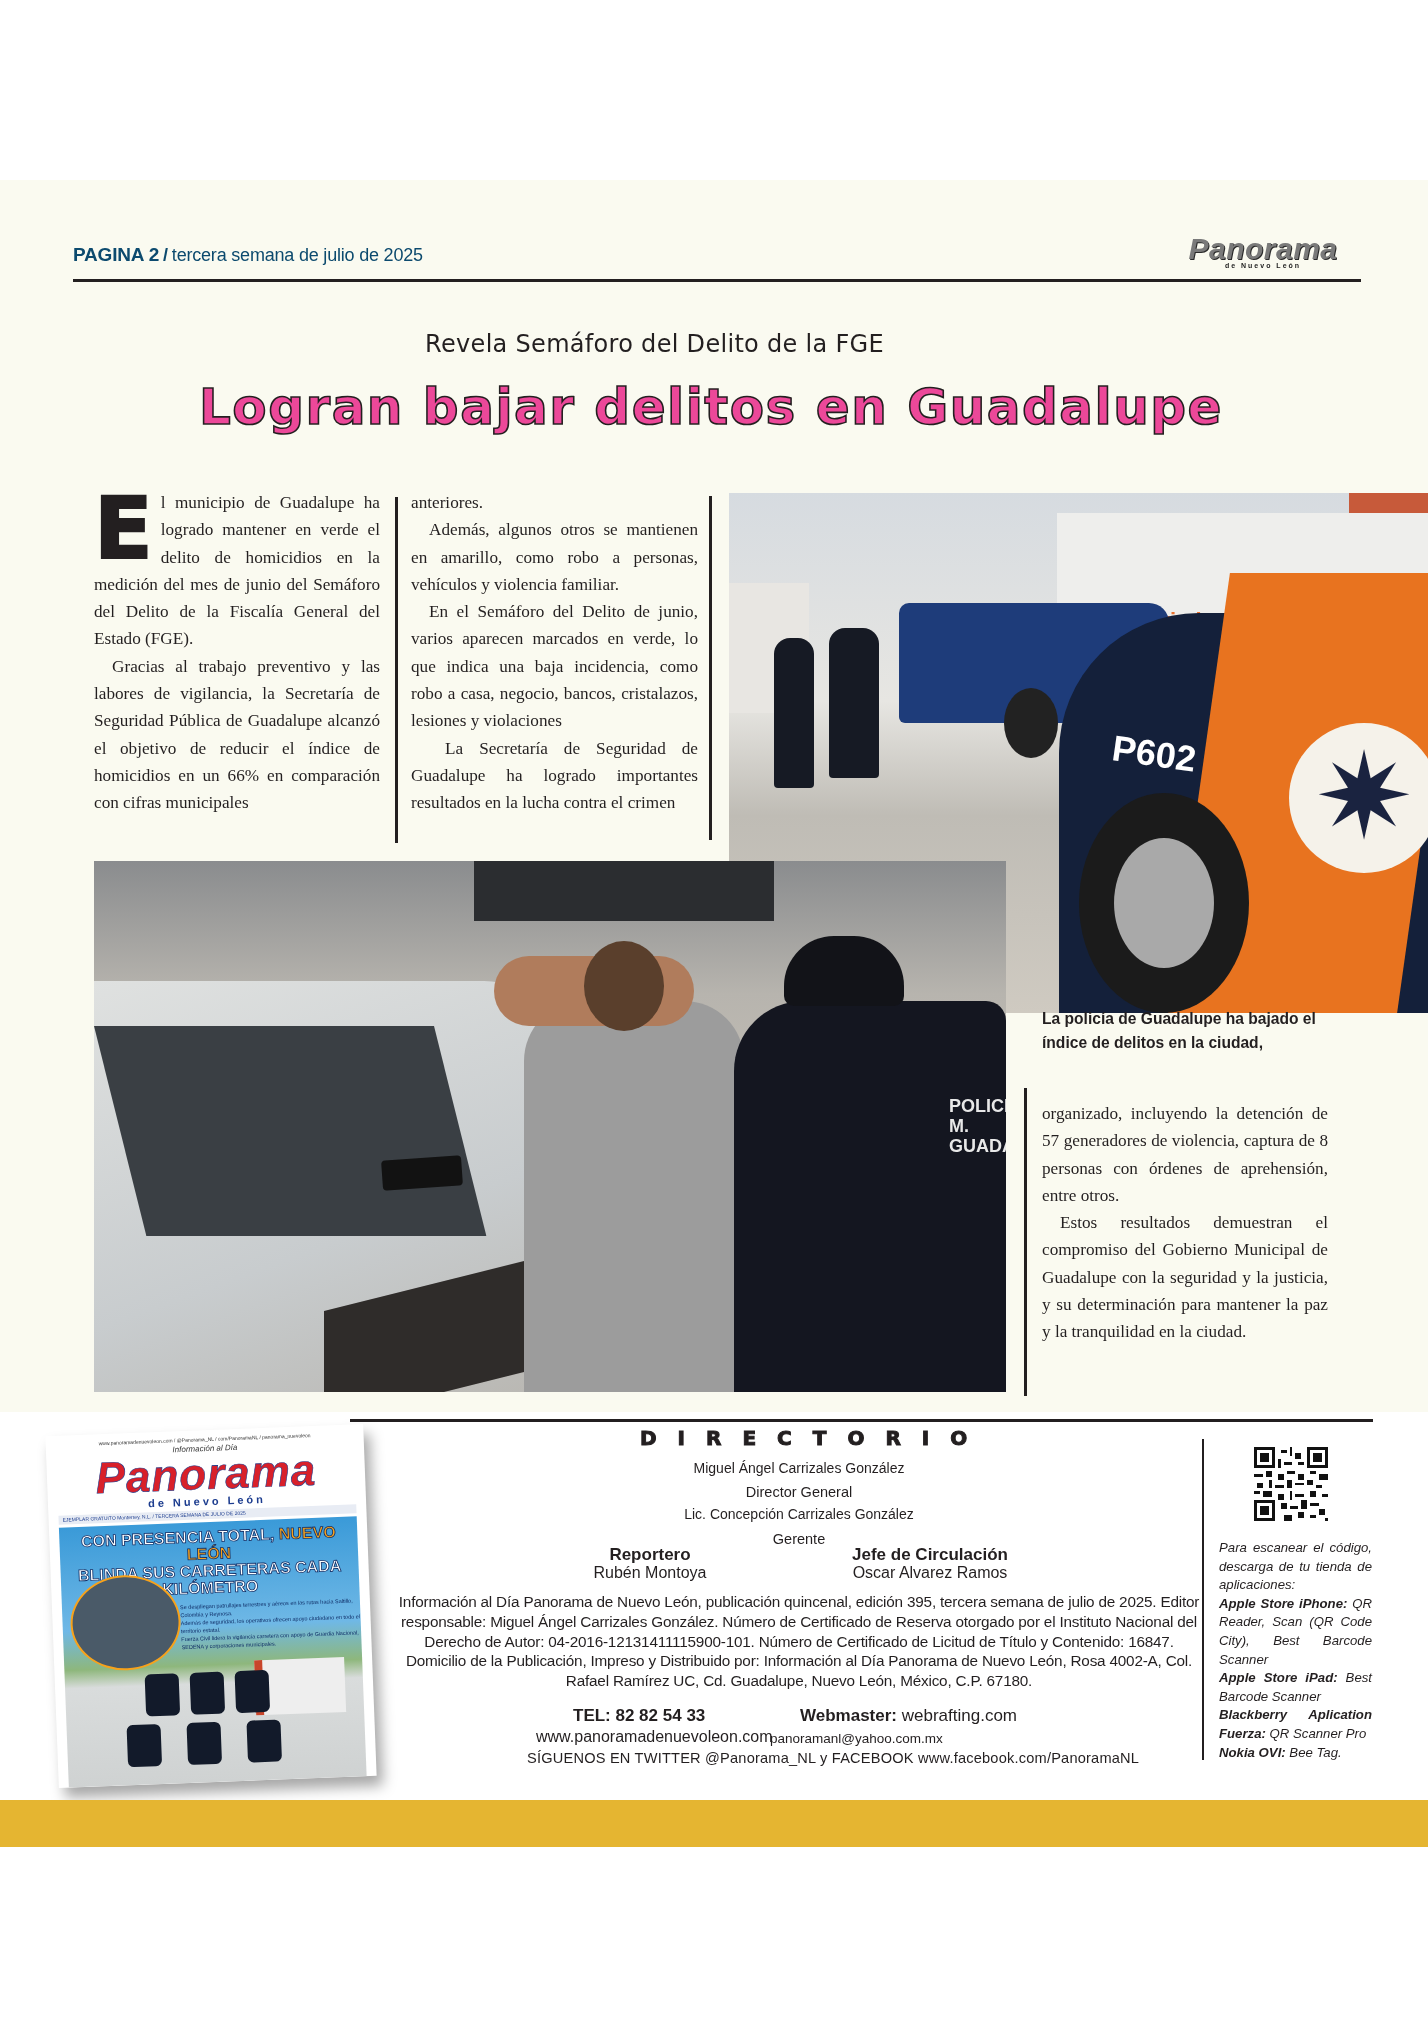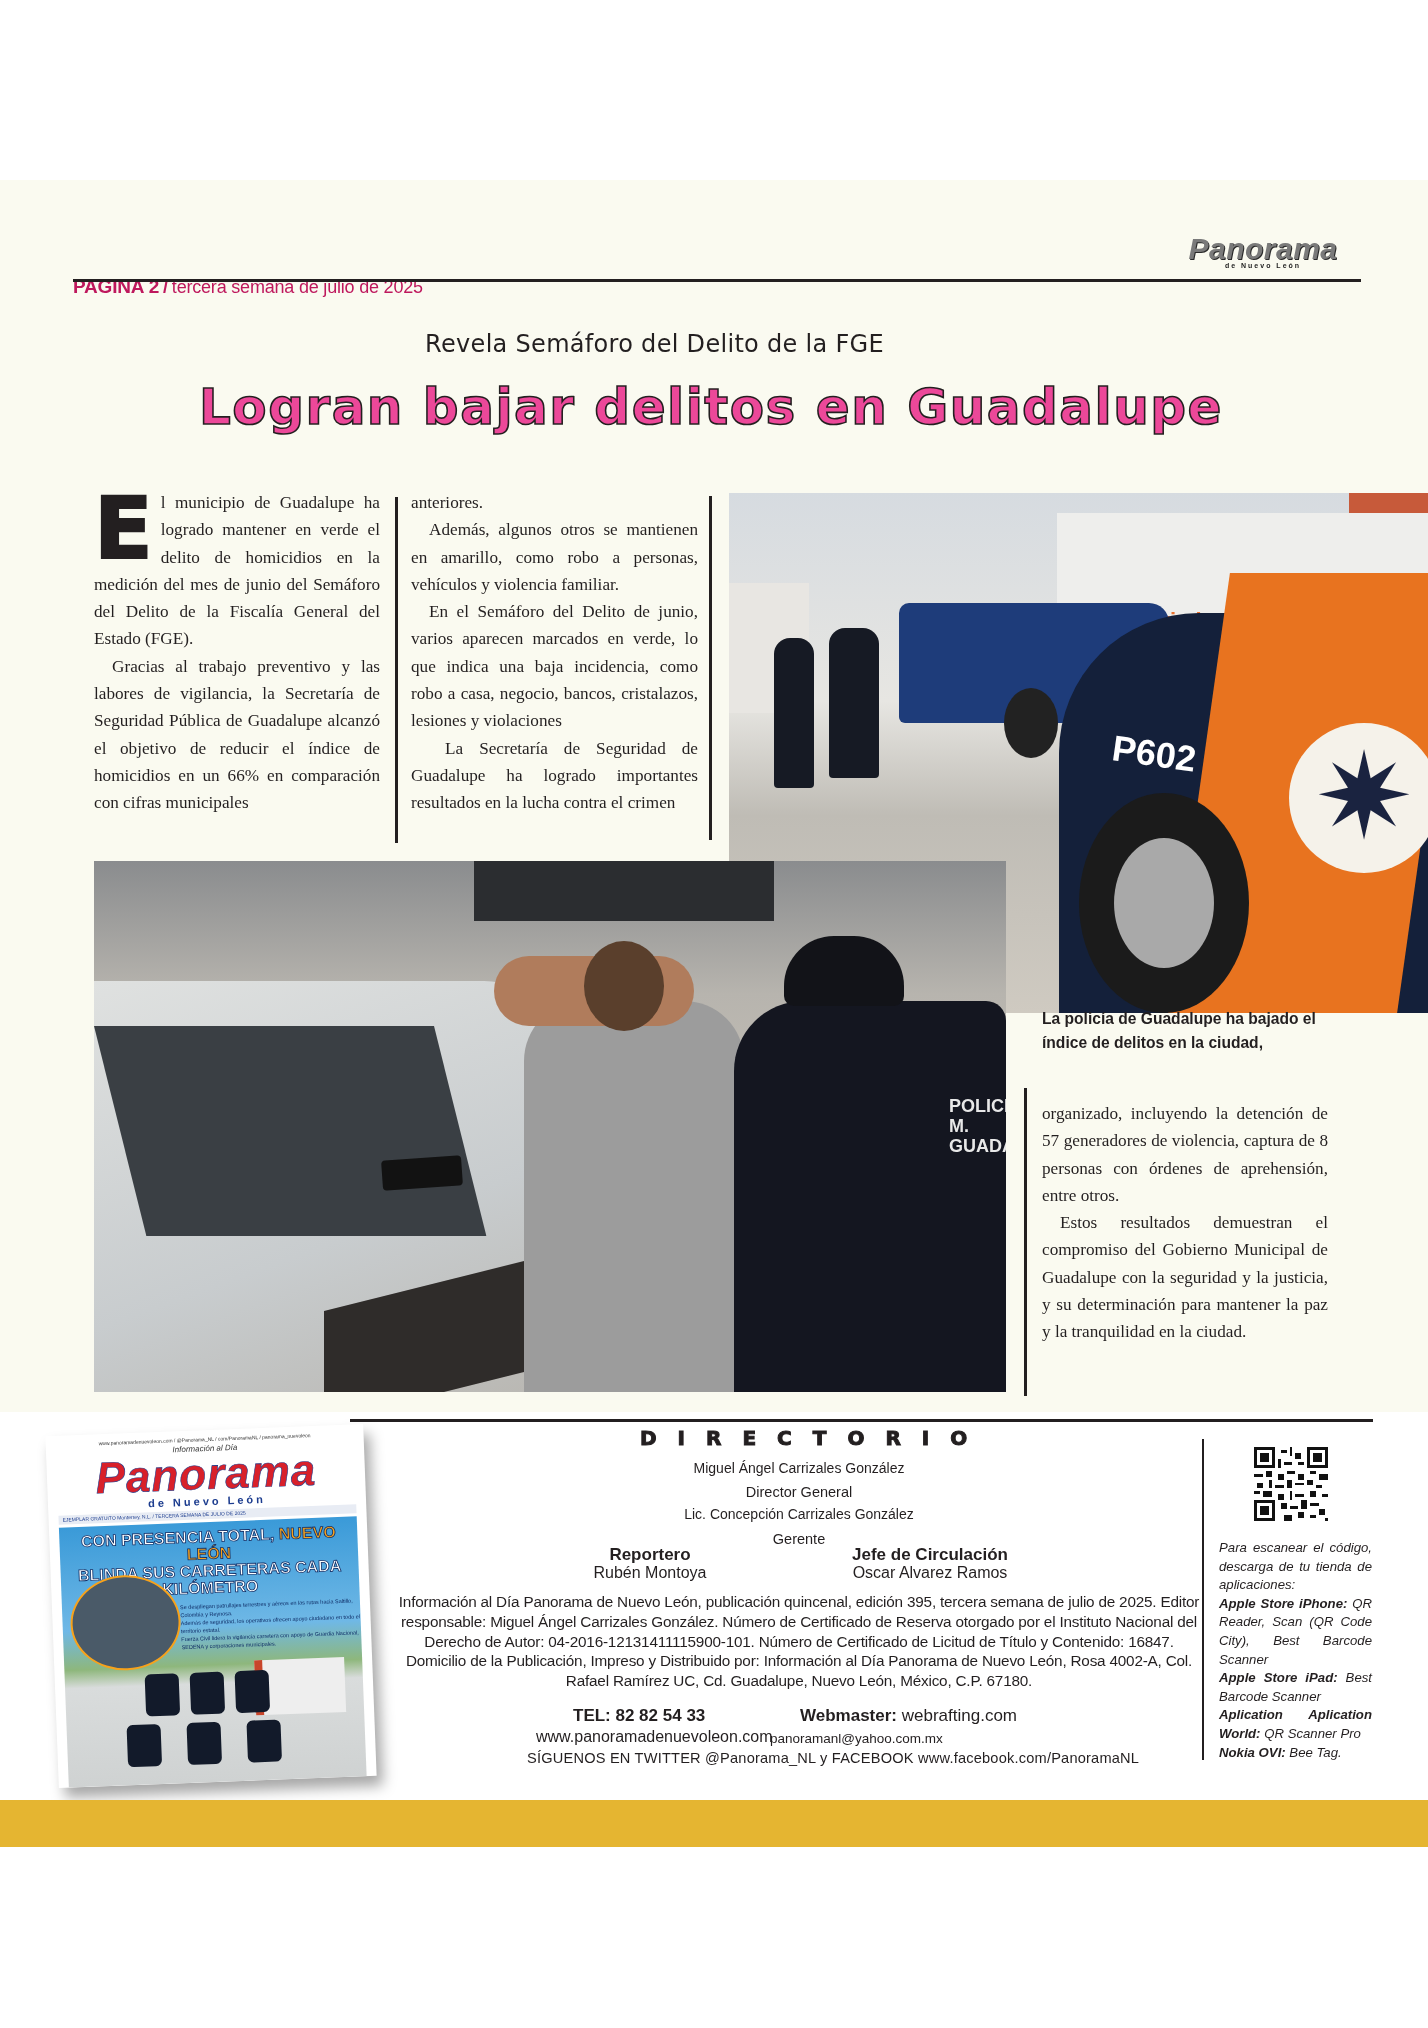--- a/index.html
+++ b/index.html
@@ -9,7 +9,7 @@
   .cream { position: absolute; left: 0; top: 180px; width: 1428px; height: 1232px; background: #fafaf0; }
 
   
-  .hdr-left { position: absolute; left: 73px; top: 244px; font-family: "Liberation Sans", sans-serif; font-size: 18px; color: #be185d; letter-spacing: -0.2px; margin-top: 32px; }
+  .hdr-left { position: absolute; left: 73px; top: 244px; font-family: "Liberation Sans", sans-serif; font-size: 18px; color: #0c4a6e; letter-spacing: -0.2px; }
   .hdr-left .pg { font-weight: bold; font-size: 19px; }
   .hdr-left .sep { font-weight: bold; margin: 0 4px; }
   .logo-small { position: absolute; left: 1163px; top: 236px; width: 200px; text-align: center; }

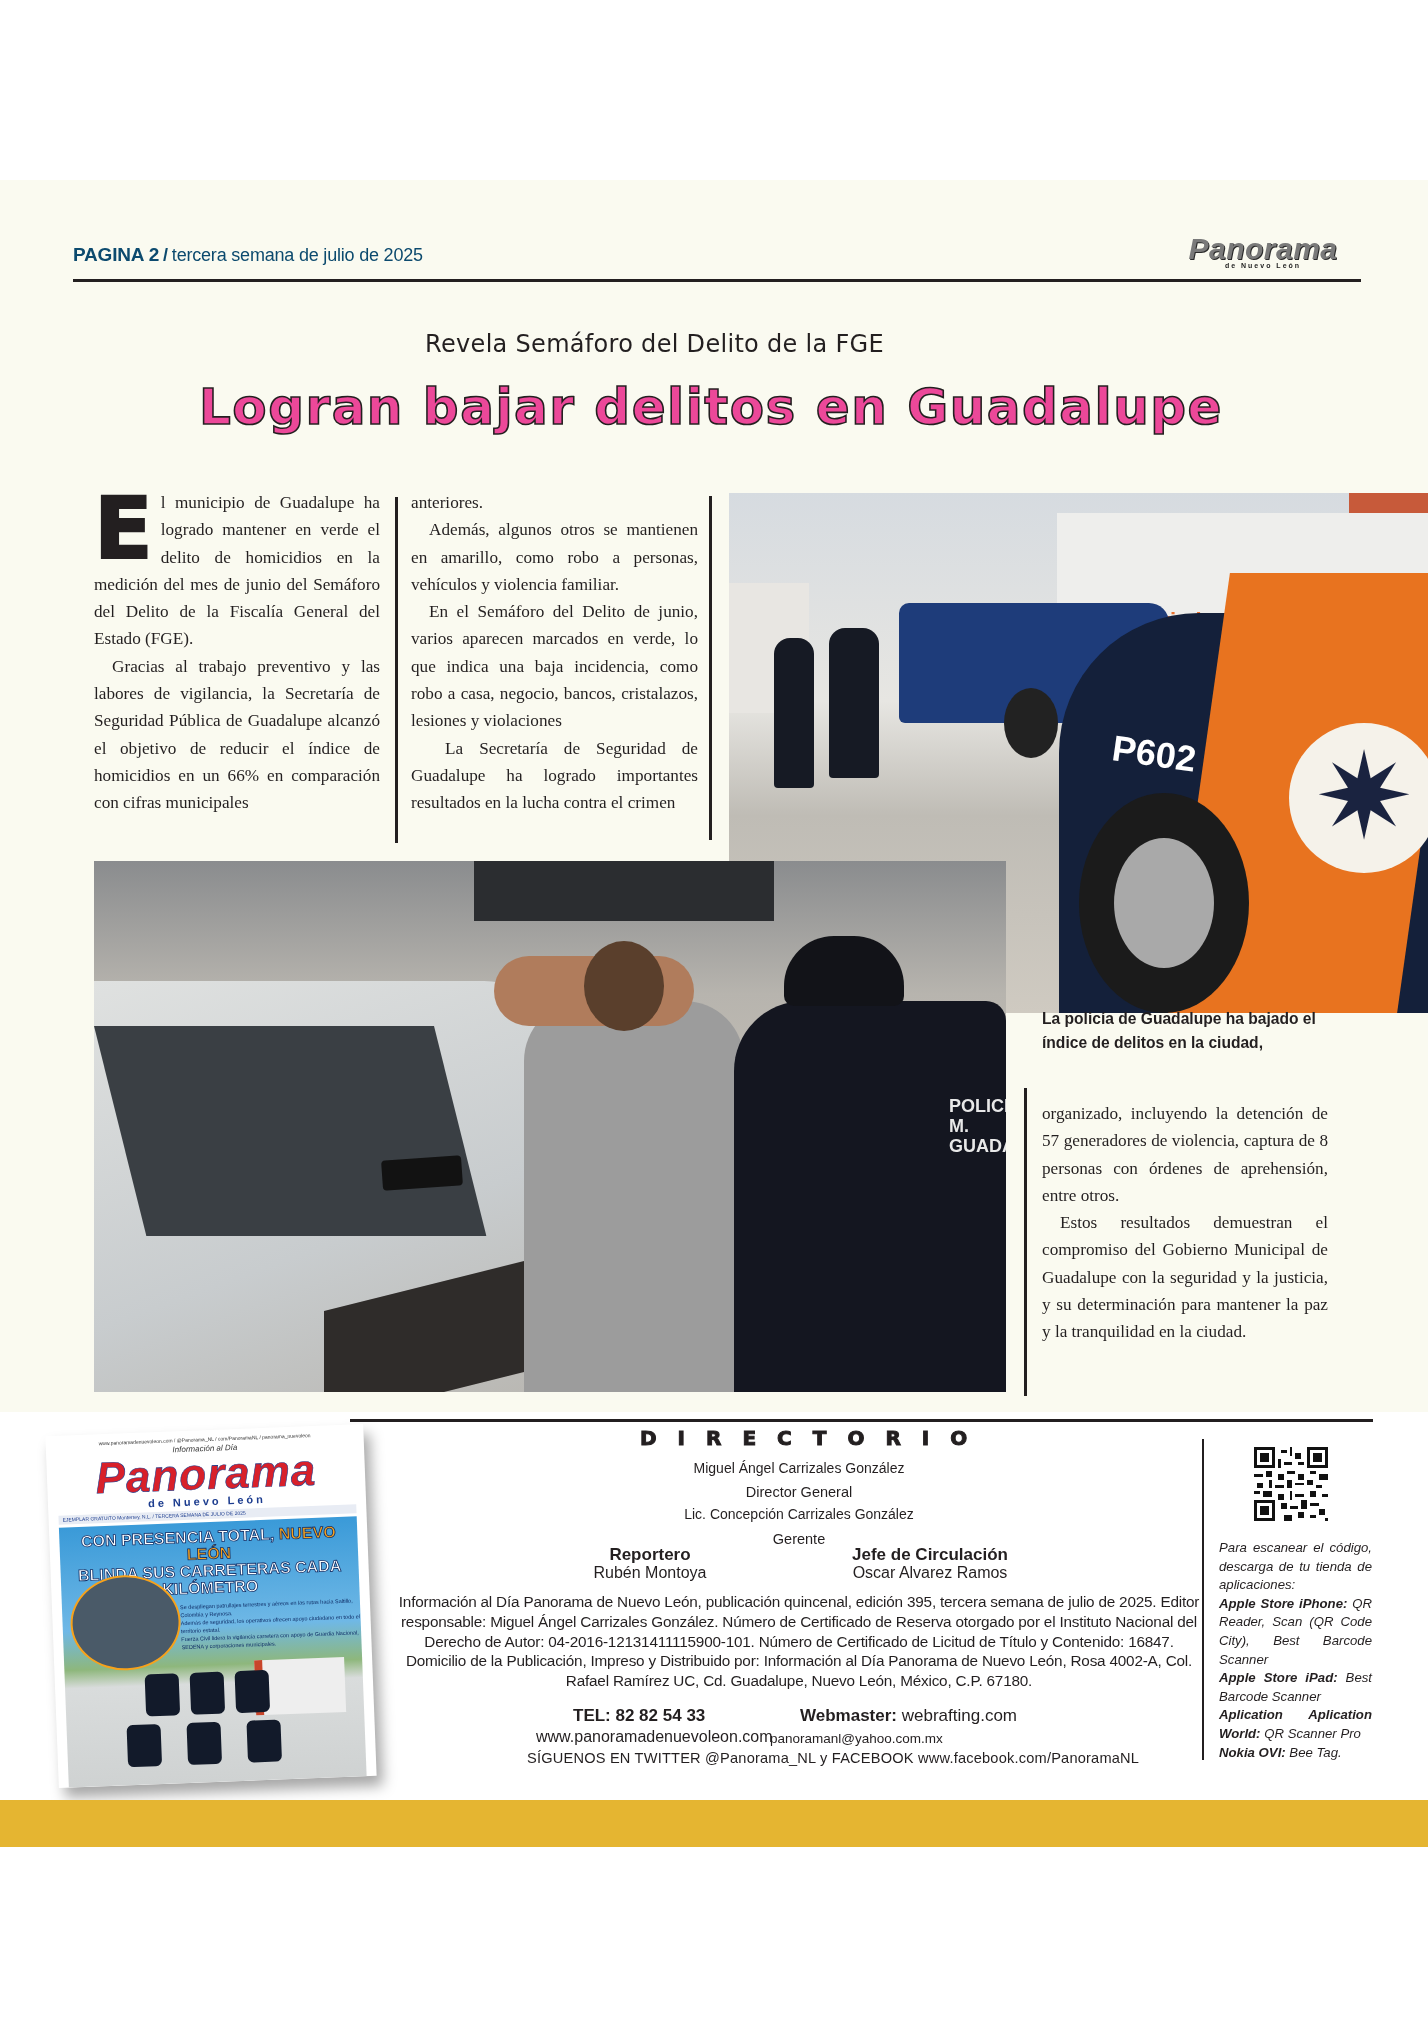--- a/index.html
+++ b/index.html
@@ -293,7 +293,7 @@
   <span>Para escanear el código, descarga de tu tienda de aplicaciones:</span><br>
   <b>Apple Store iPhone:</b> <span>QR Reader, Scan (QR Code City), Best Barcode Scanner</span><br>
   <b>Apple Store iPad:</b> <span>Best Barcode Scanner</span><br>
-  <b>Aplication Aplication World:</b> <span>QR Scanner Pro</span><br>
+  <b>Blackberry Aplication Fuerza:</b> <span>QR Scanner Pro</span><br>
   <b>Nokia OVI:</b> <span>Bee Tag.</span>
 </div>
 

